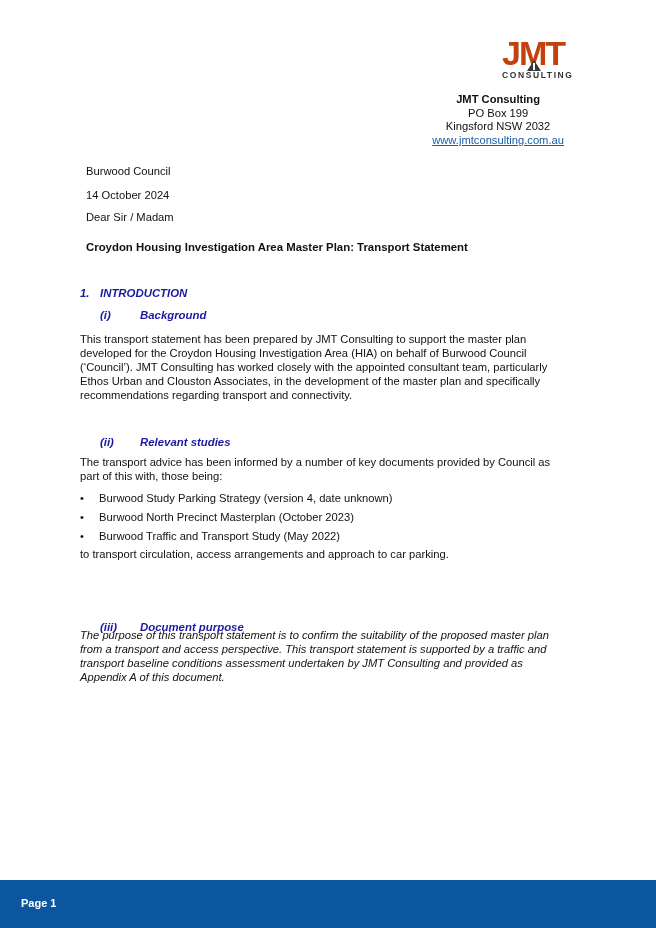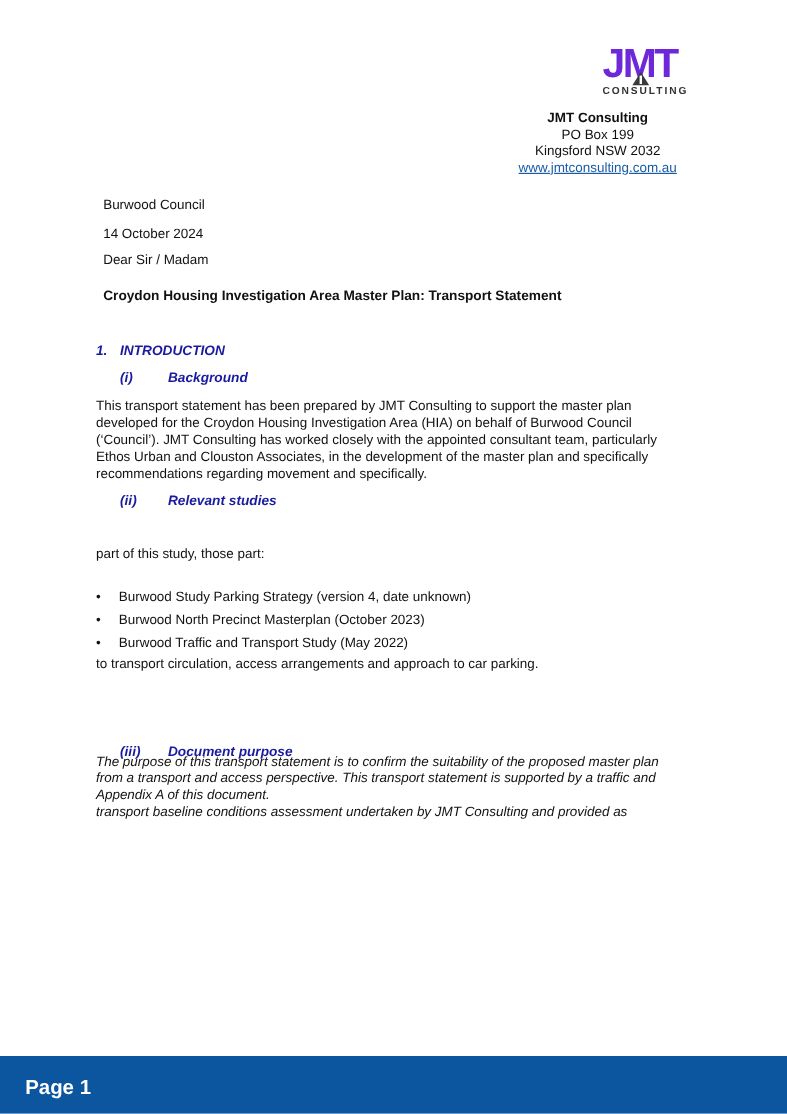--- a/index.html
+++ b/index.html
@@ -14,7 +14,7 @@
     .logo-jmt {
       position: absolute; left: 2px; top: -4px;
       font-family: "Liberation Sans", sans-serif; font-weight: 700;
-      font-size: 34px; letter-spacing: -2px; color: #6d28d9; line-height: 34px;
+      font-size: 34px; letter-spacing: -2px; color: #c2410c; line-height: 34px;
     }
     .logo-road {
       position: absolute; left: 27px; top: 20px; width: 0; height: 0;

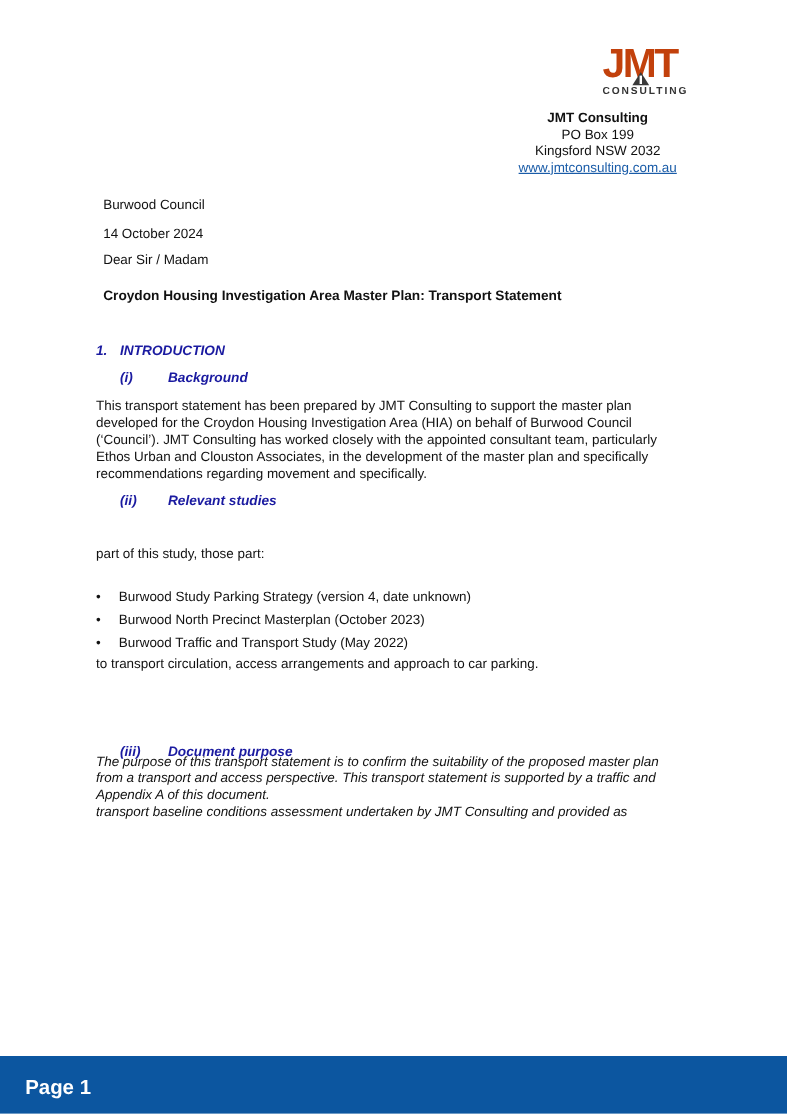--- a/index.html
+++ b/index.html
@@ -87,7 +87,7 @@
   <div>developed for the Croydon Housing Investigation Area (HIA) on behalf of Burwood Council</div>
   <div>(‘Council’). JMT Consulting has worked closely with the appointed consultant team, particularly</div>
   <div>Ethos Urban and Clouston Associates, in the development of the master plan and specifically</div>
-  <div>recommendations regarding movement and specifically.</div>
+  <div>recommendations regarding transport and connectivity.</div>
 </div>
 
 <div class="abs h2" style="top:412px;">

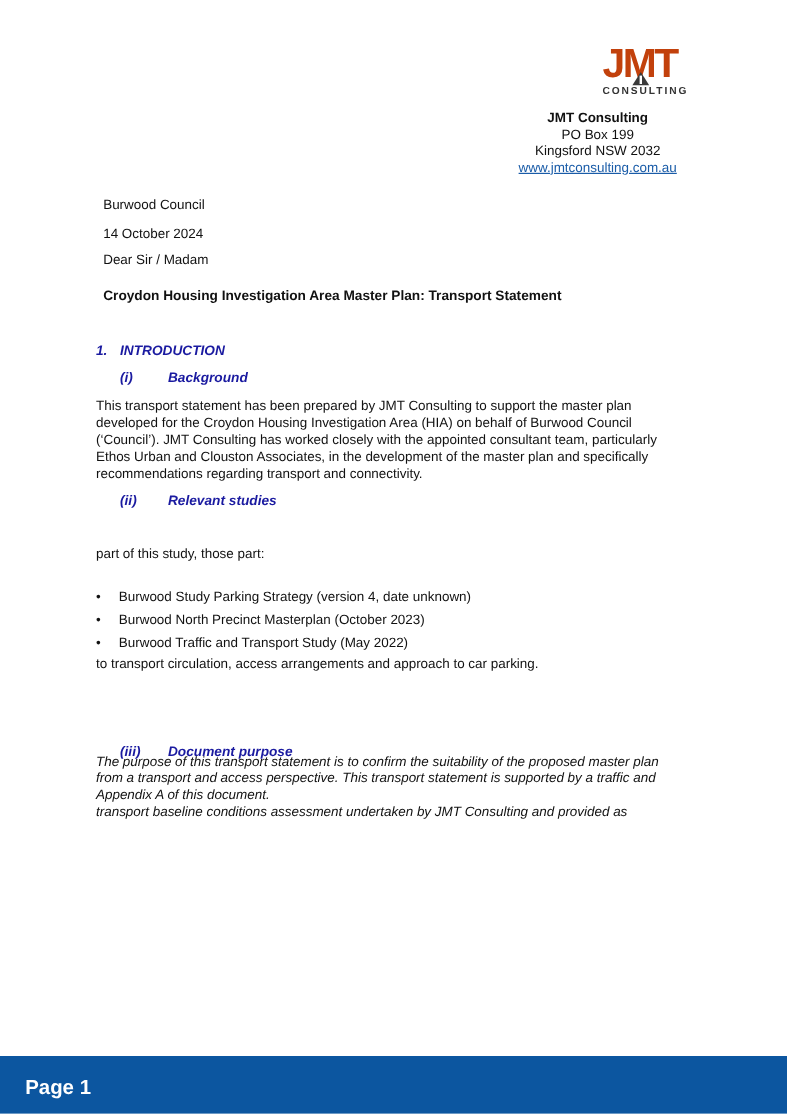--- a/index.html
+++ b/index.html
@@ -90,7 +90,7 @@
   <div>recommendations regarding transport and connectivity.</div>
 </div>
 
-<div class="abs h2" style="top:412px;">
+<div class="abs h2" style="top:436px;">
   <span class="num">(ii)</span><span>Relevant studies</span>
 </div>
 <div class="abs para" style="top:455px;">

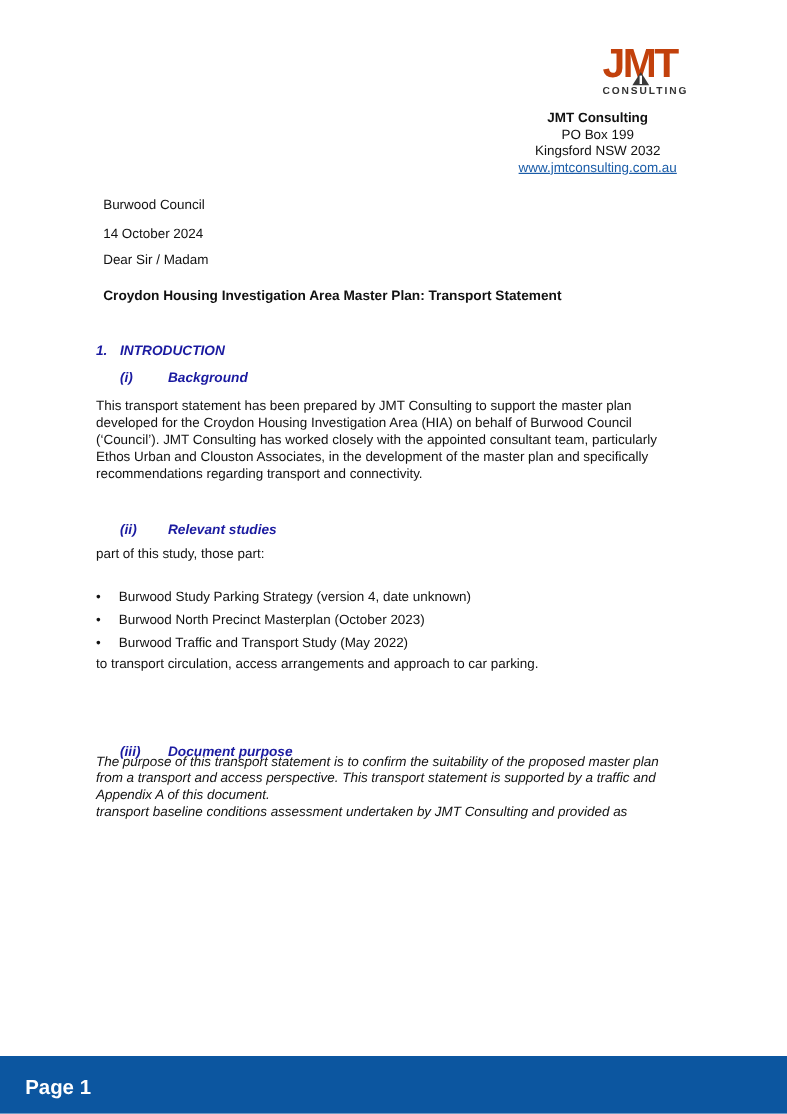--- a/index.html
+++ b/index.html
@@ -94,6 +94,7 @@
   <span class="num">(ii)</span><span>Relevant studies</span>
 </div>
 <div class="abs para" style="top:455px;">
+  <div>The transport advice has been informed by a number of key documents provided by Council as</div>
   <div>part of this study, those part:</div>
 </div>
 <ul class="abs bullets" style="top:491px;">

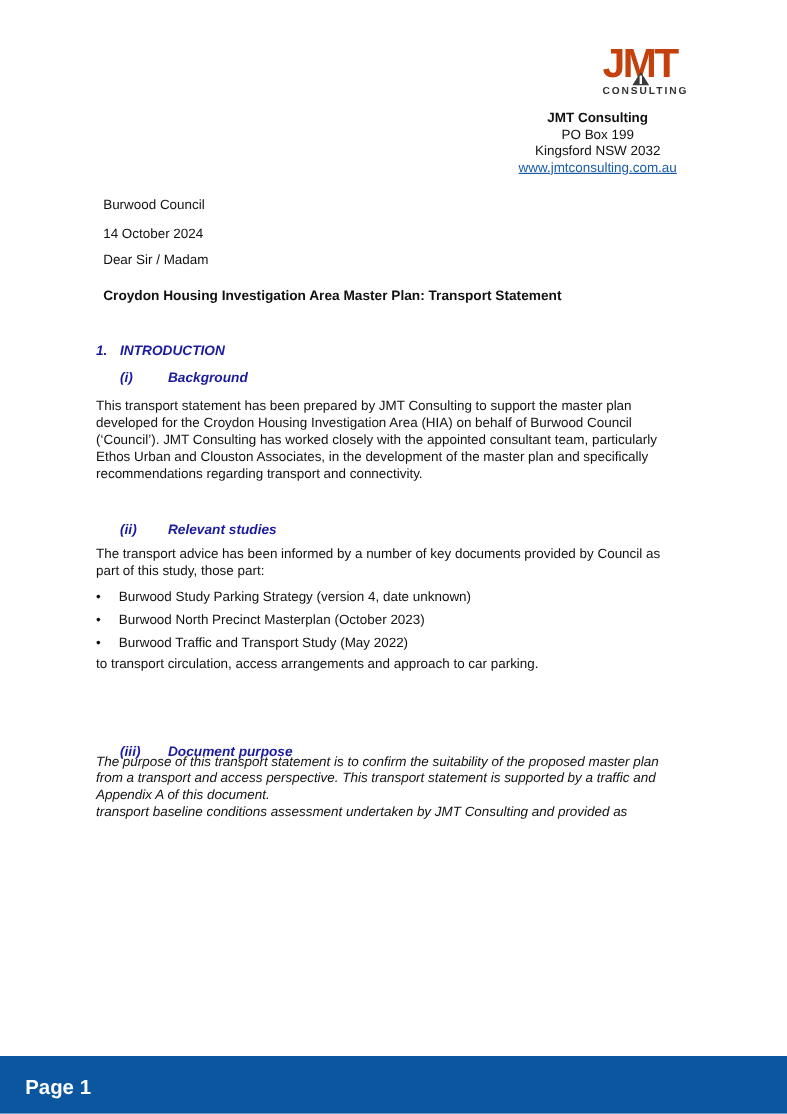--- a/index.html
+++ b/index.html
@@ -95,7 +95,7 @@
 </div>
 <div class="abs para" style="top:455px;">
   <div>The transport advice has been informed by a number of key documents provided by Council as</div>
-  <div>part of this study, those part:</div>
+  <div>part of this with, those being:</div>
 </div>
 <ul class="abs bullets" style="top:491px;">
   <li><span class="dot">•</span><span>Burwood Study Parking Strategy (version 4, date unknown)</span></li>

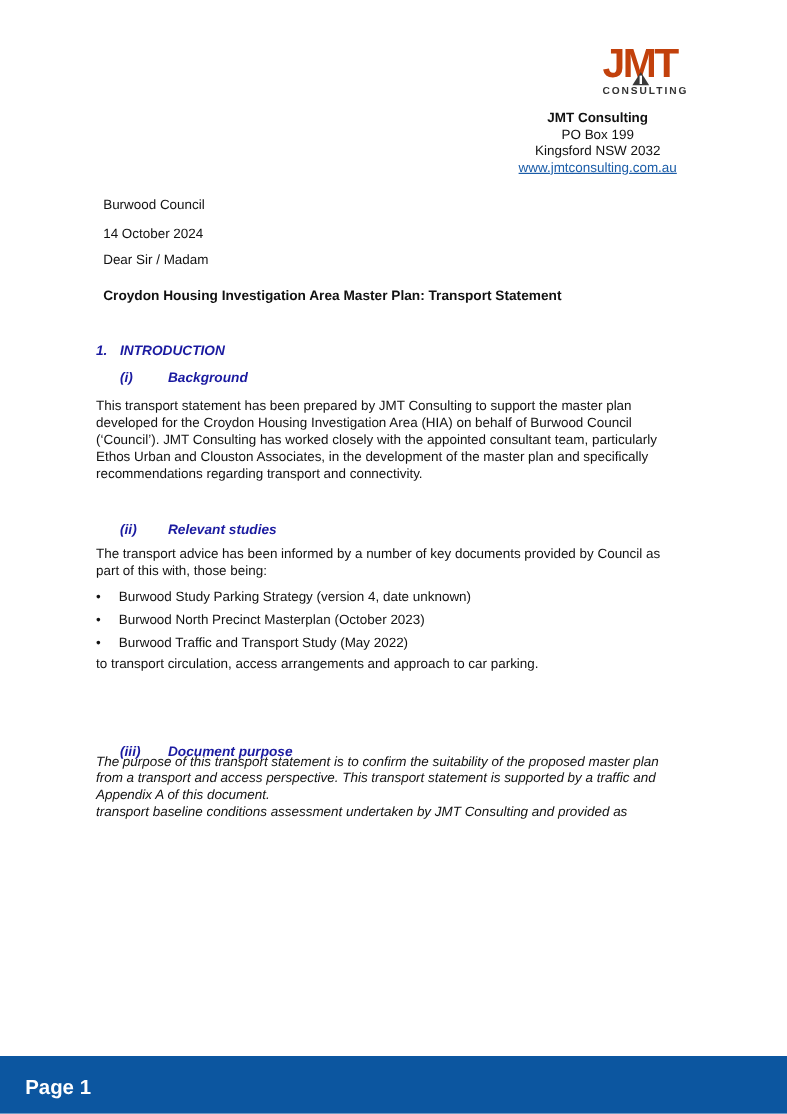--- a/index.html
+++ b/index.html
@@ -112,8 +112,8 @@
 <div class="abs para" style="top:628px;font-style:italic;">
   <div>The purpose of this transport statement is to confirm the suitability of the proposed master plan</div>
   <div>from a transport and access perspective. This transport statement is supported by a traffic and</div>
+  <div>transport baseline conditions assessment undertaken by JMT Consulting and provided as</div>
   <div>Appendix A of this document.</div>
-  <div>transport baseline conditions assessment undertaken by JMT Consulting and provided as</div>
 </div>
 
 <div class="abs footer">

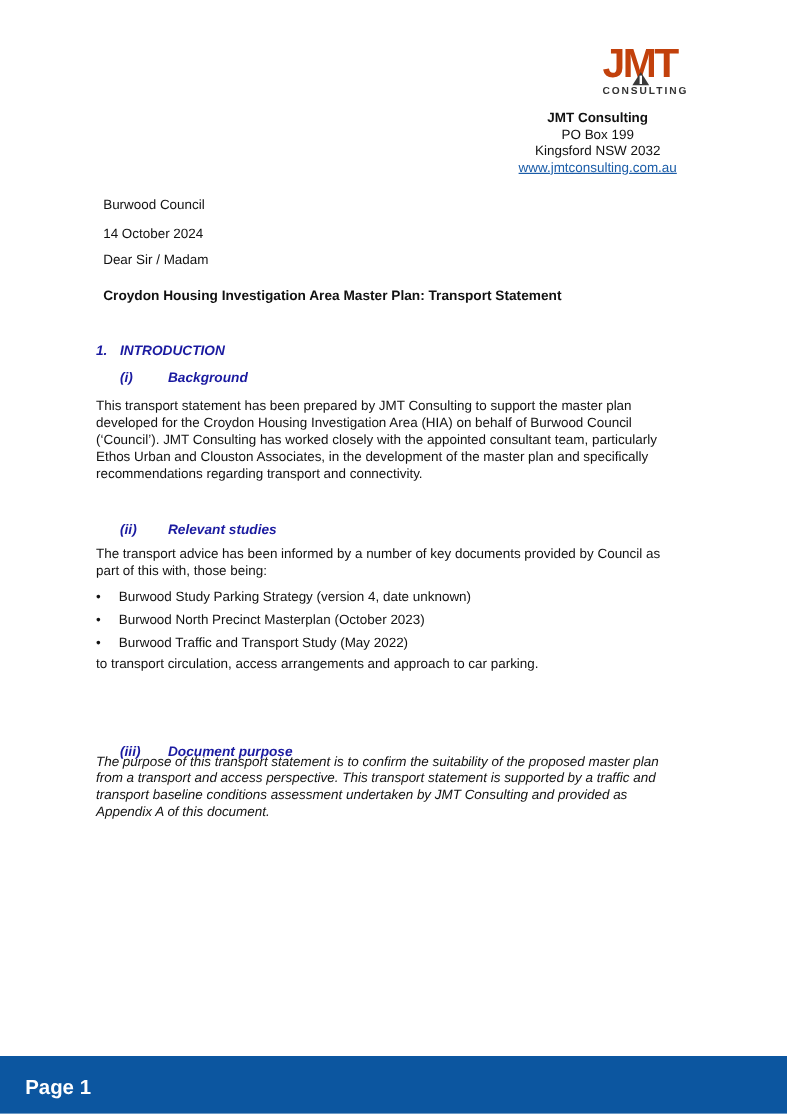--- a/index.html
+++ b/index.html
@@ -50,7 +50,7 @@
     .footer {
       left: 0; top: 880px; width: 656px; height: 48px; background: #0c56a0;
     }
-    .footer .page { position: absolute; left: 21px; top: 17px; color: #ffffff; font-weight: 700; font-size: 17px; }
+    .footer .page { position: absolute; left: 21px; top: 17px; color: #ffffff; font-weight: 700; font-size: 11px; }
   </style>
 </head>
 <body>

